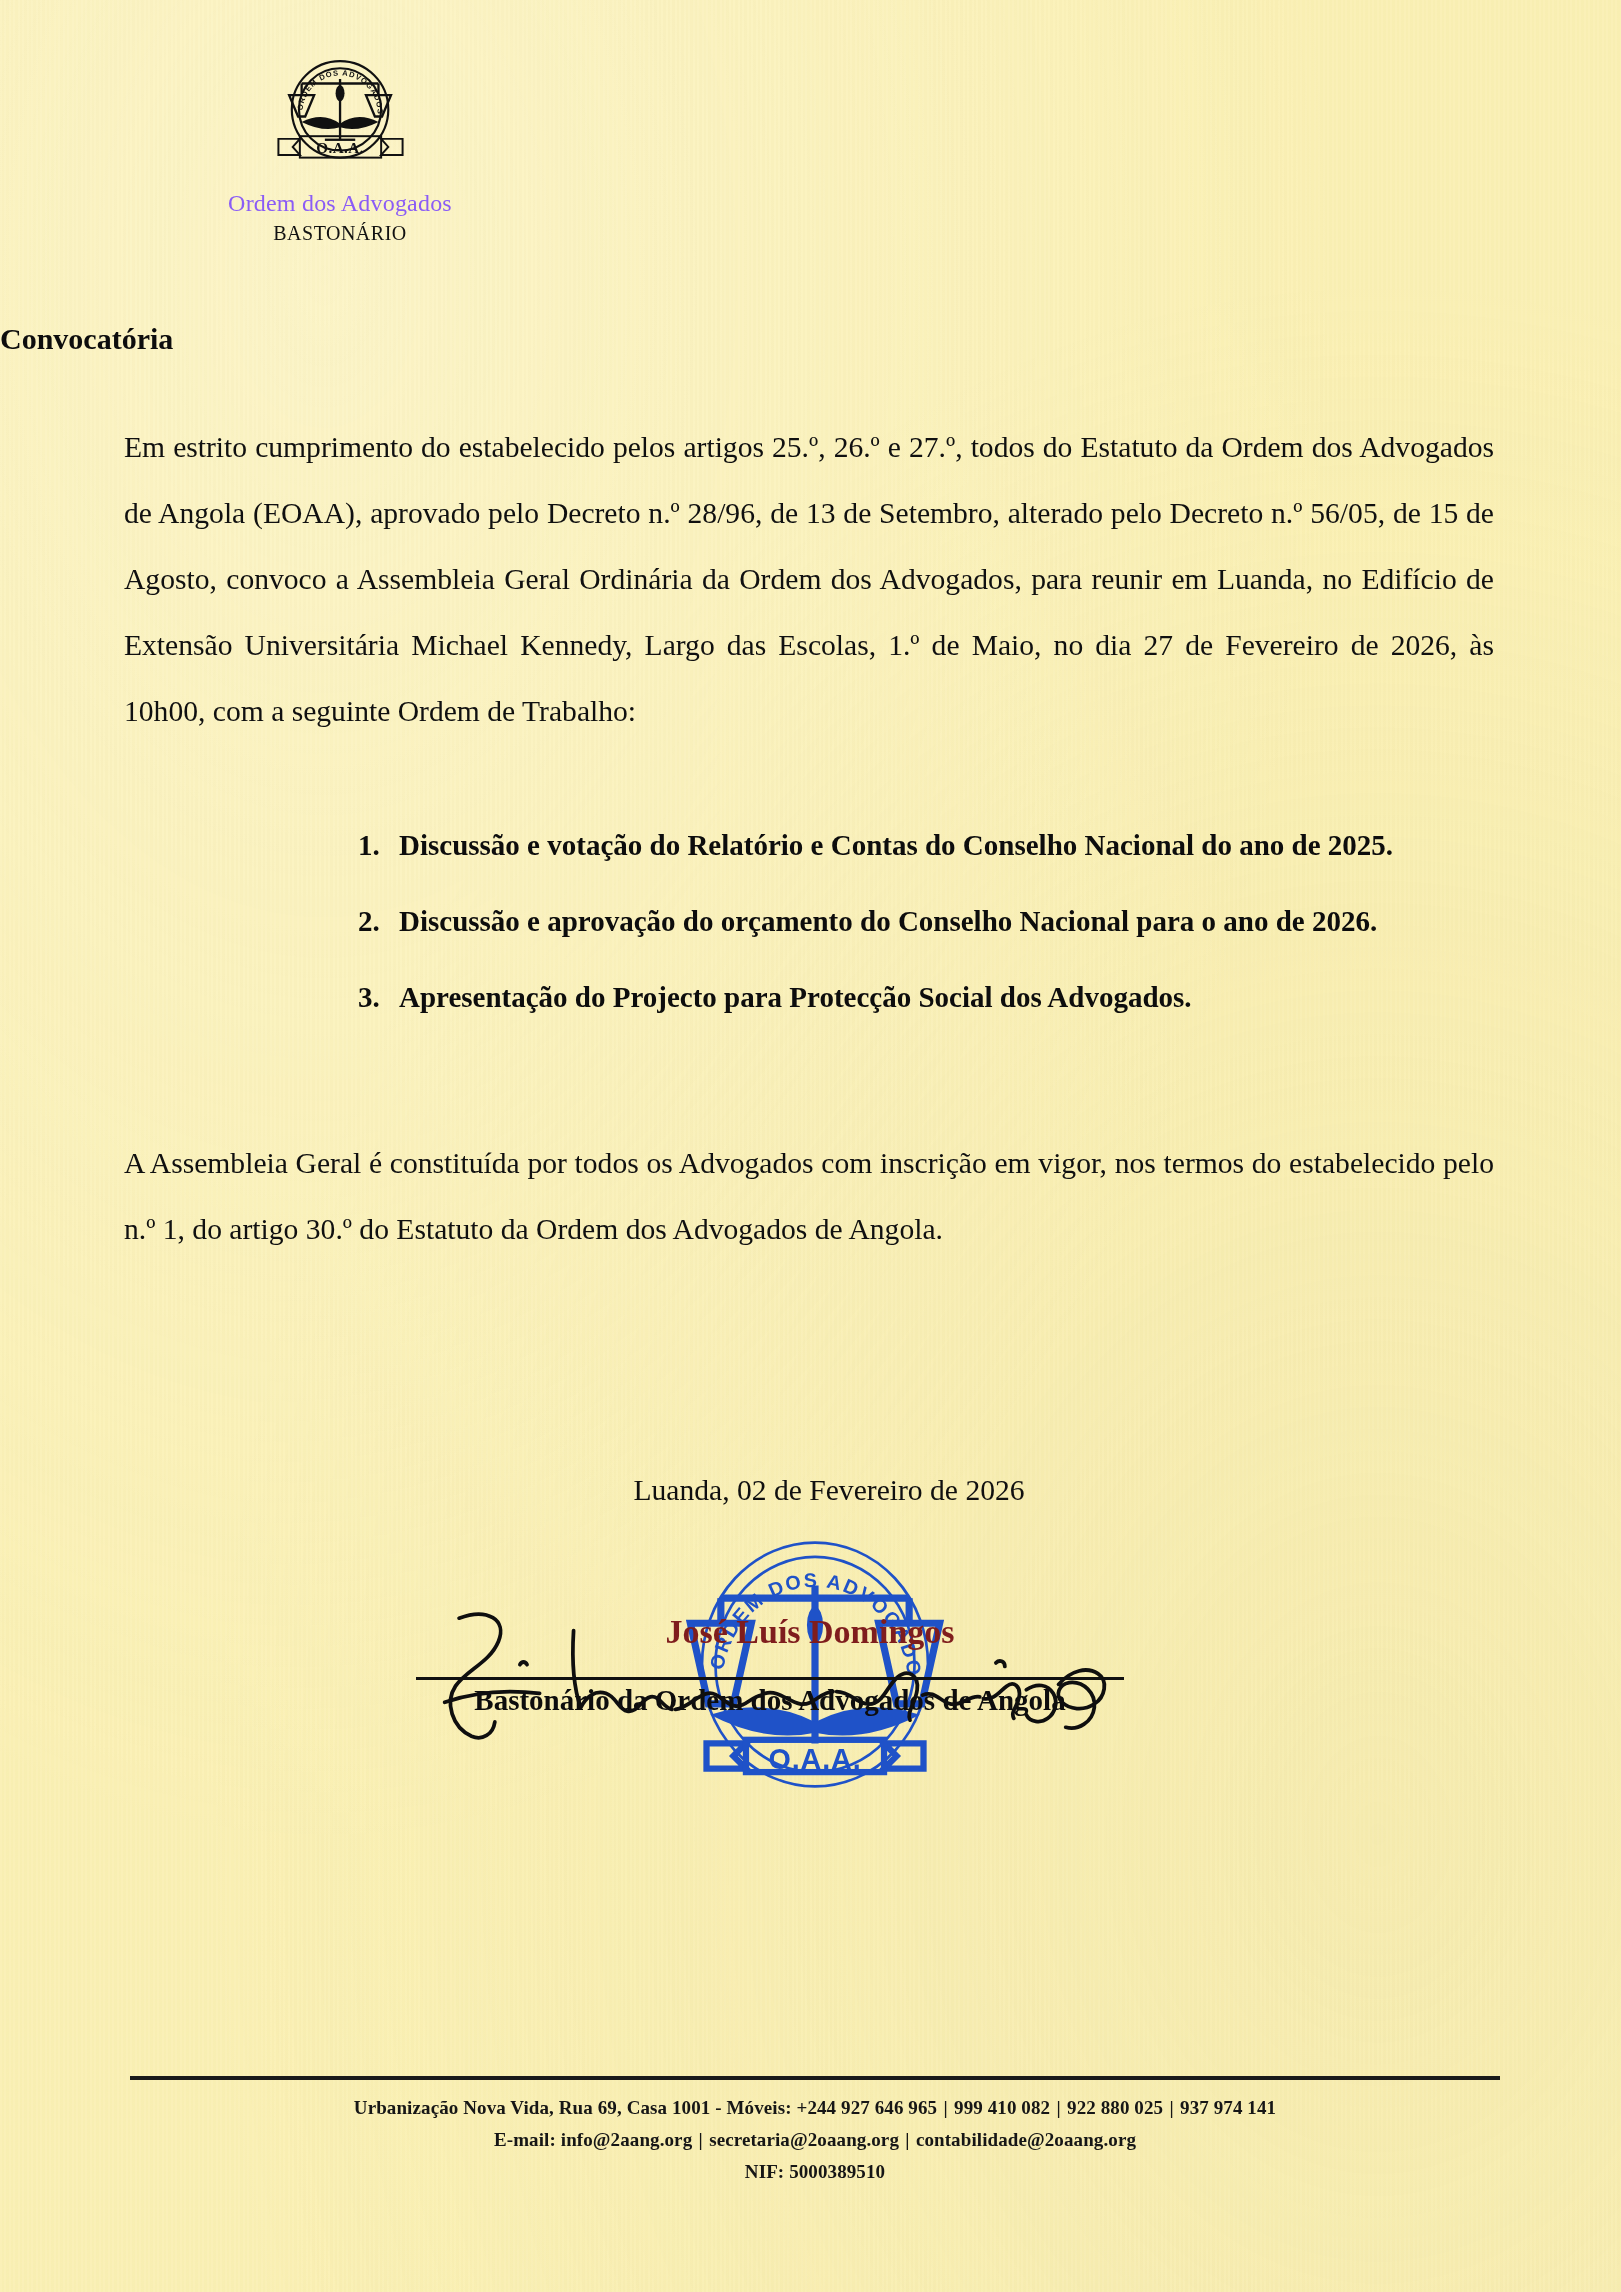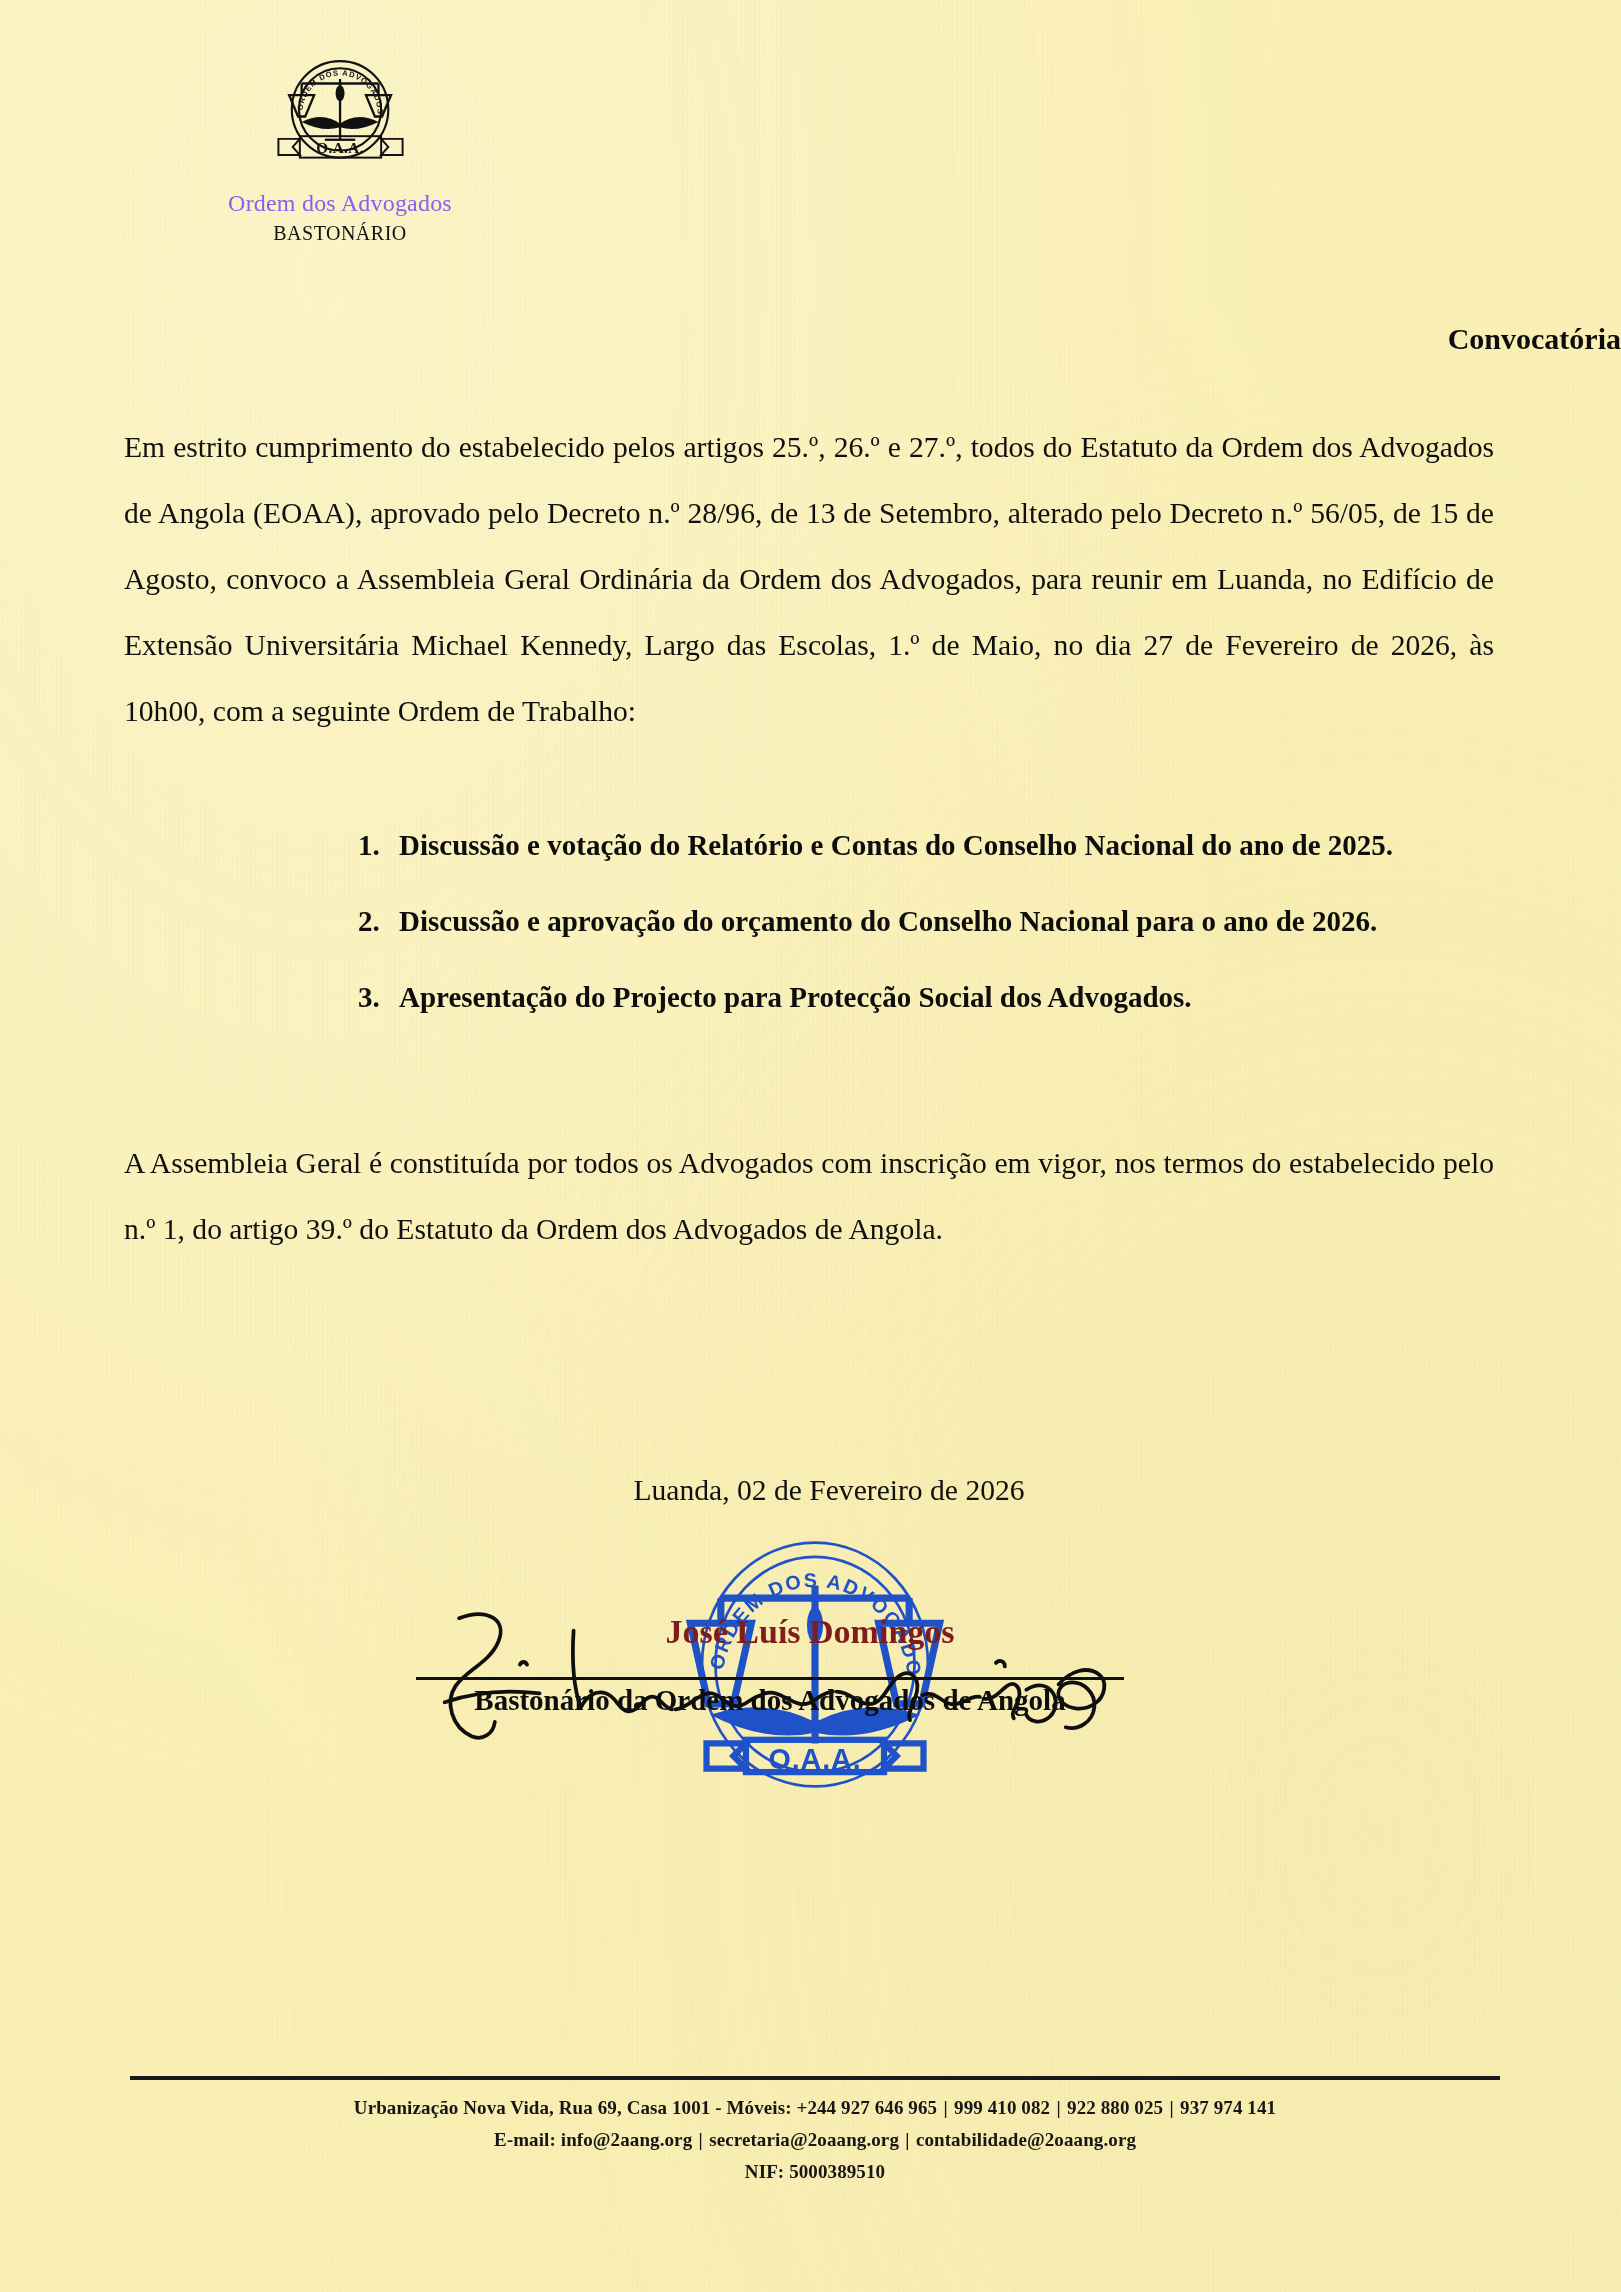--- a/index.html
+++ b/index.html
@@ -67,7 +67,7 @@
     left: 0;
     right: 0;
     top: 322px;
-    text-align: right;
+    text-align: left;
     font-size: 30px;
     font-weight: bold;
     color: #0d0d0d;

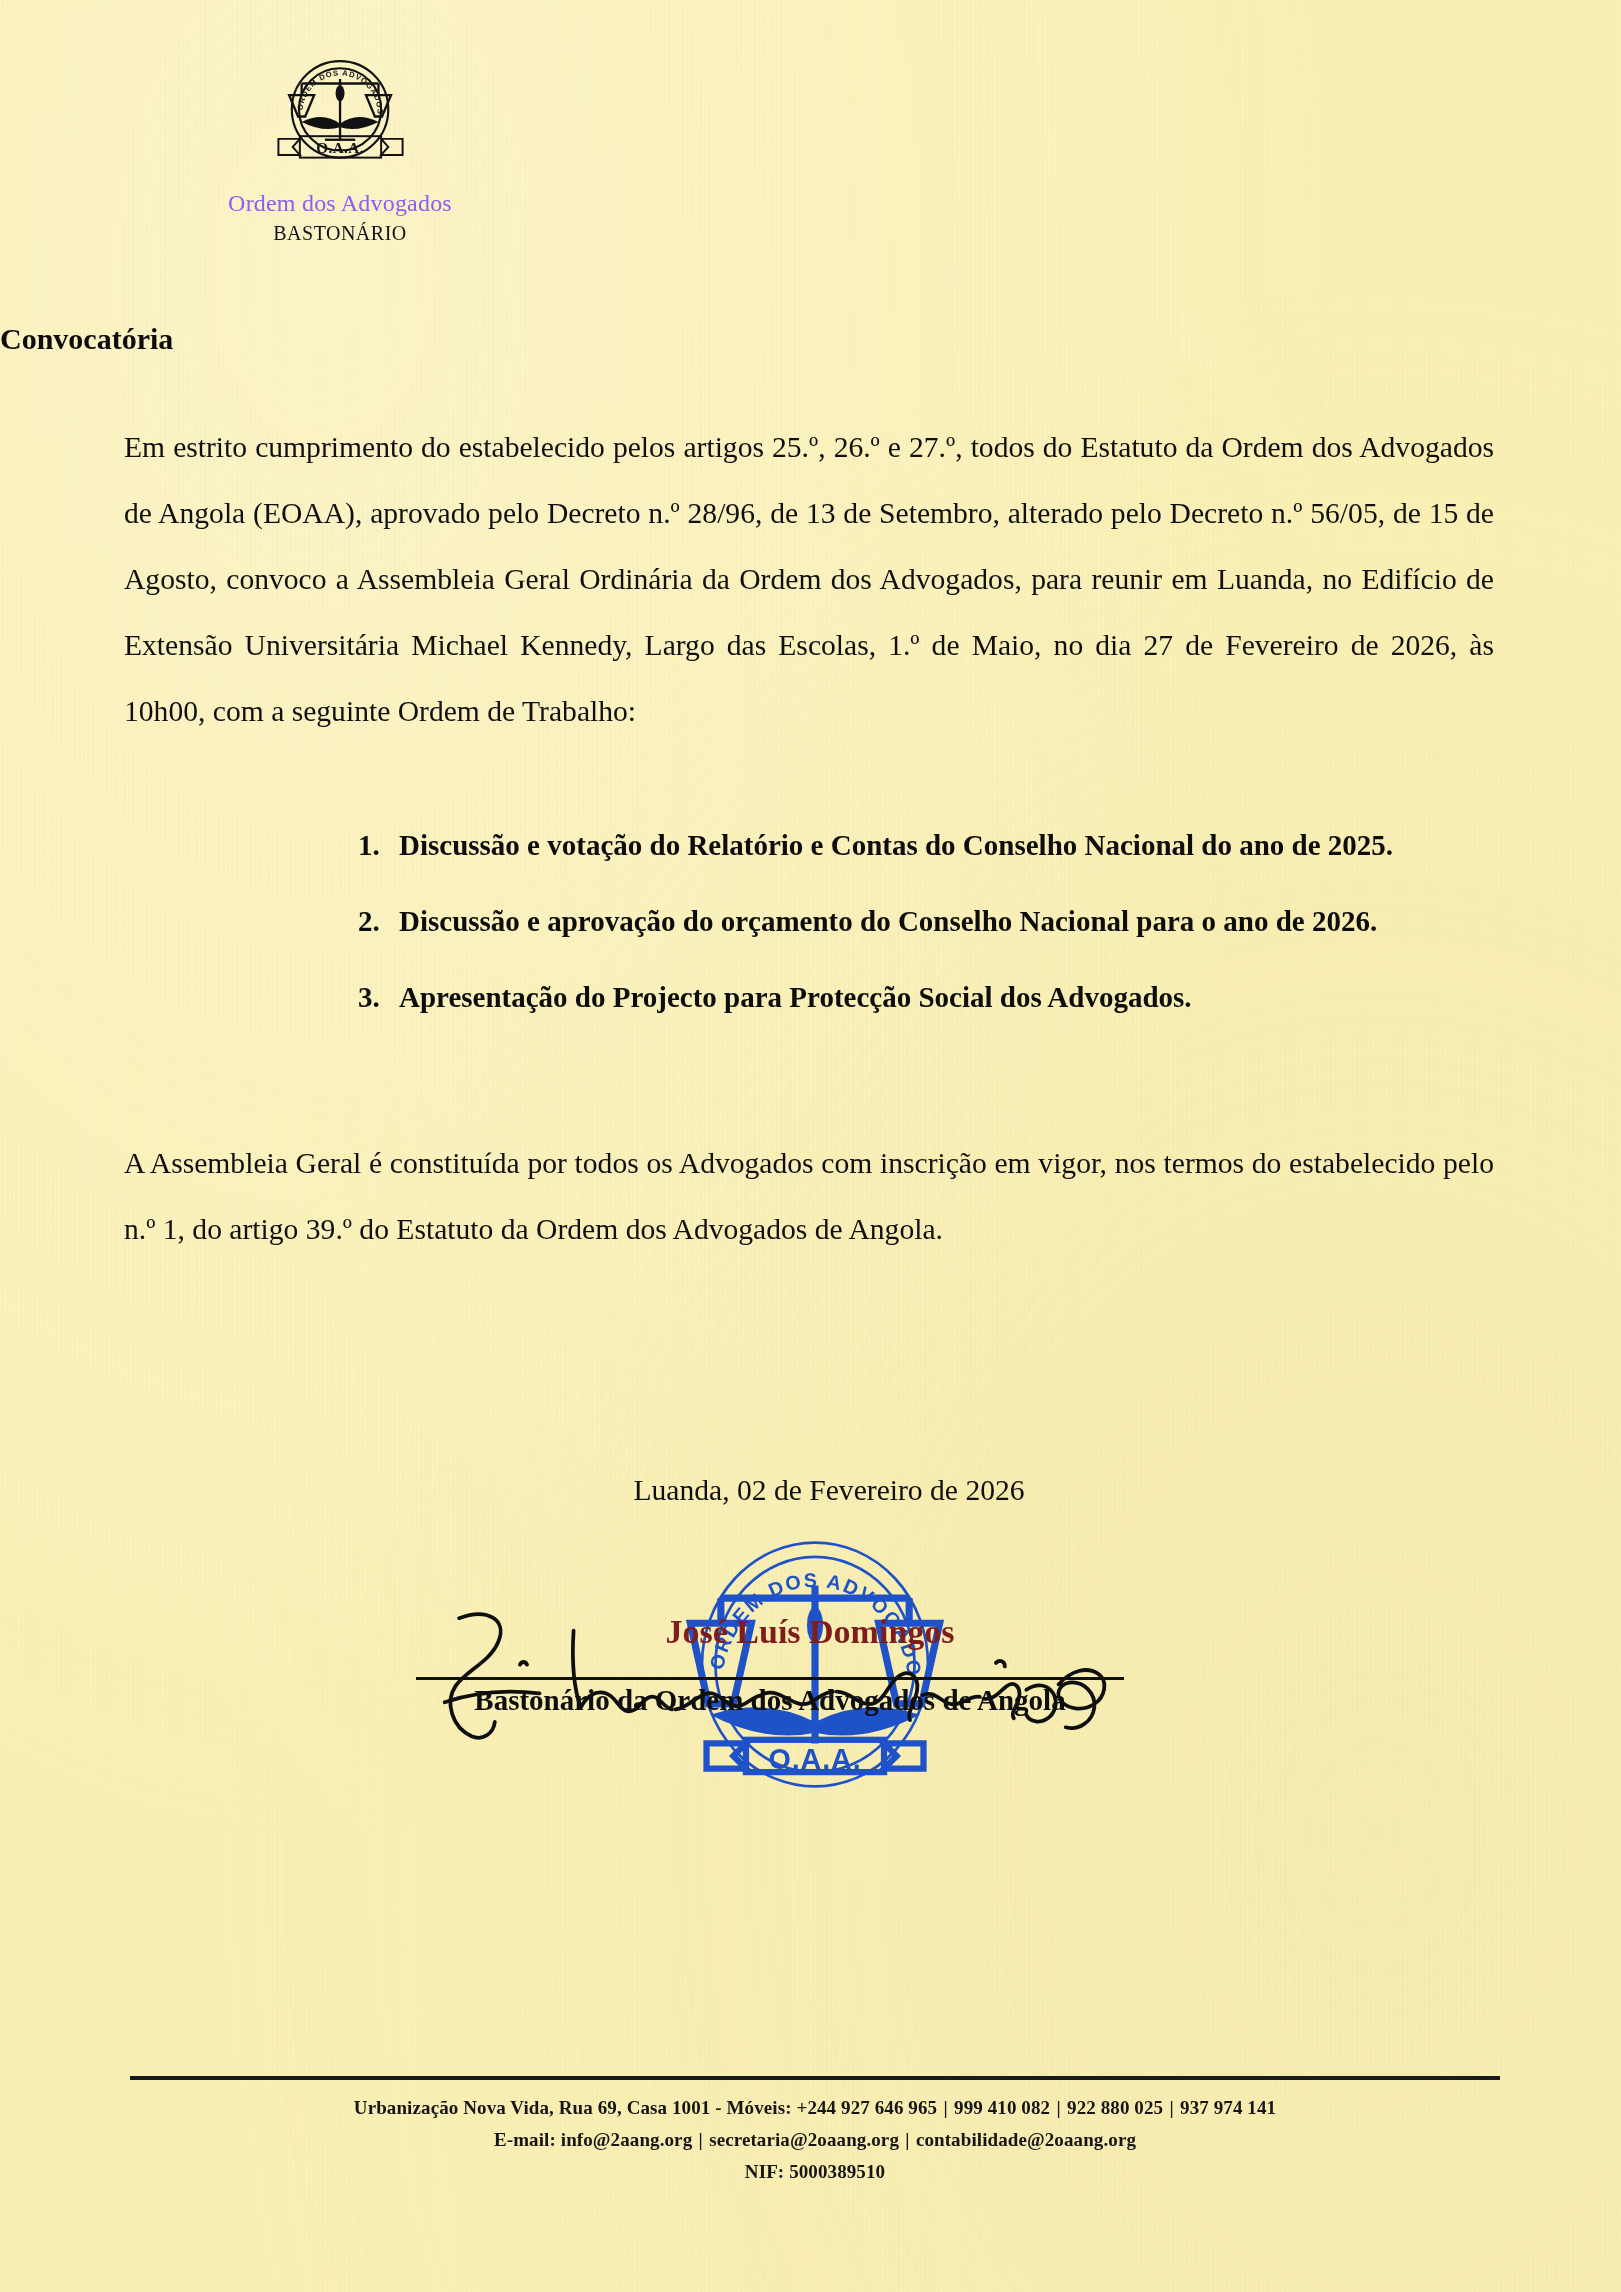--- a/index.html
+++ b/index.html
@@ -284,7 +284,7 @@
   </div>
 
   <div class="closing">
-    <p class="para">A Assembleia Geral é constituída por todos os Advogados com inscrição em vigor, nos termos do estabelecido pelo n.º 1, do artigo 39.º do Estatuto da Ordem dos Advogados de Angola.</p>
+    <p class="para">A Assembleia Geral é constituída por todos os Advogados com inscrição em vigor, nos termos do estabelecido pelo n.º 1, do artigo 30.º do Estatuto da Ordem dos Advogados de Angola.</p>
   </div>
 
   <div class="sig-date">Luanda, 02 de Fevereiro de 2026</div>

